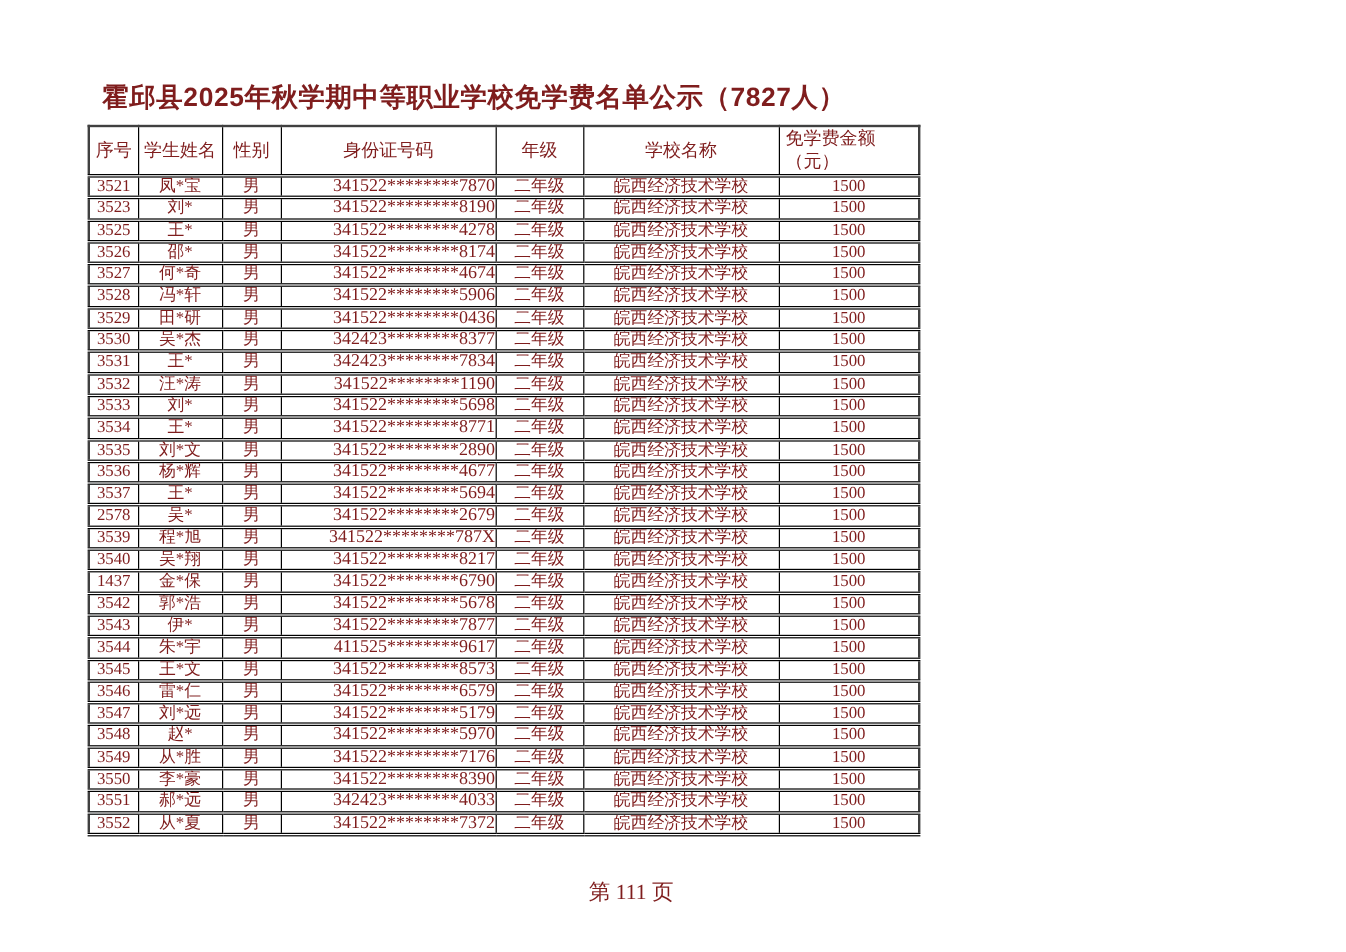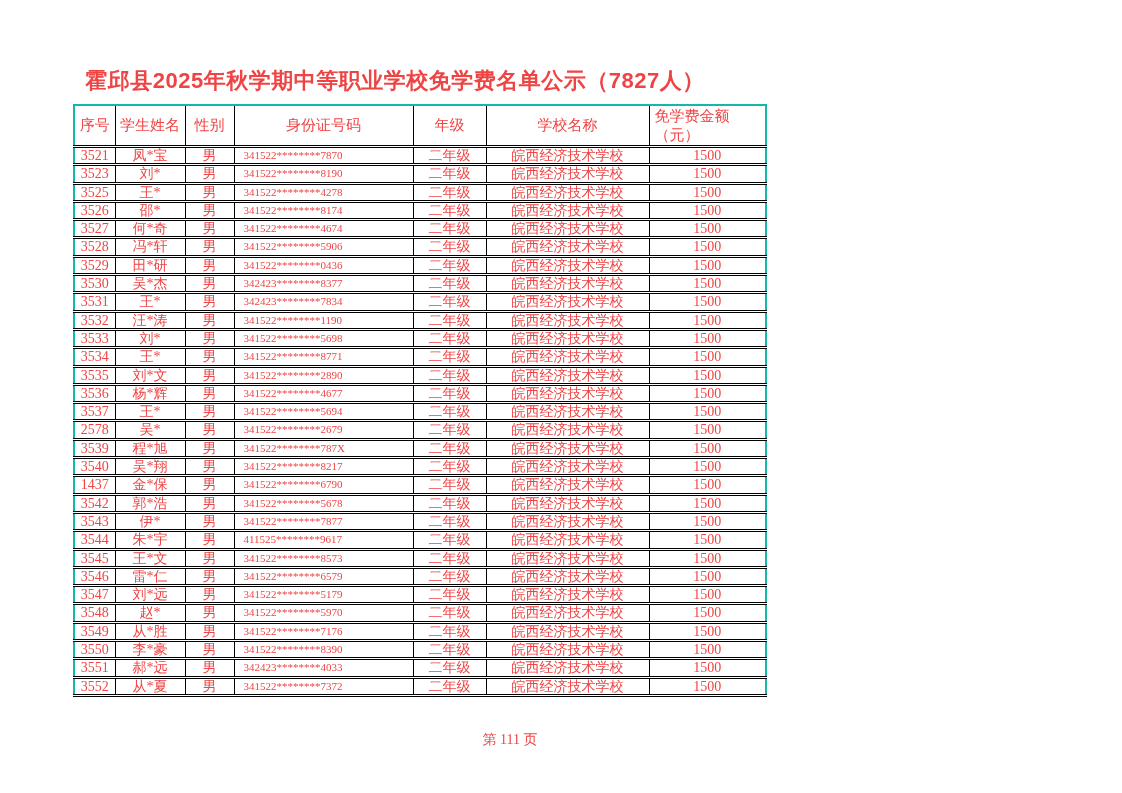--- a/index.html
+++ b/index.html
@@ -8,7 +8,7 @@
     width: 1122px;
     height: 793px;
     background: #ffffff;
-    color: #ef4444;
+    color: #7f1d1d;
     font-family: "Liberation Serif", "DejaVu Serif", serif;
     overflow: hidden;
   }

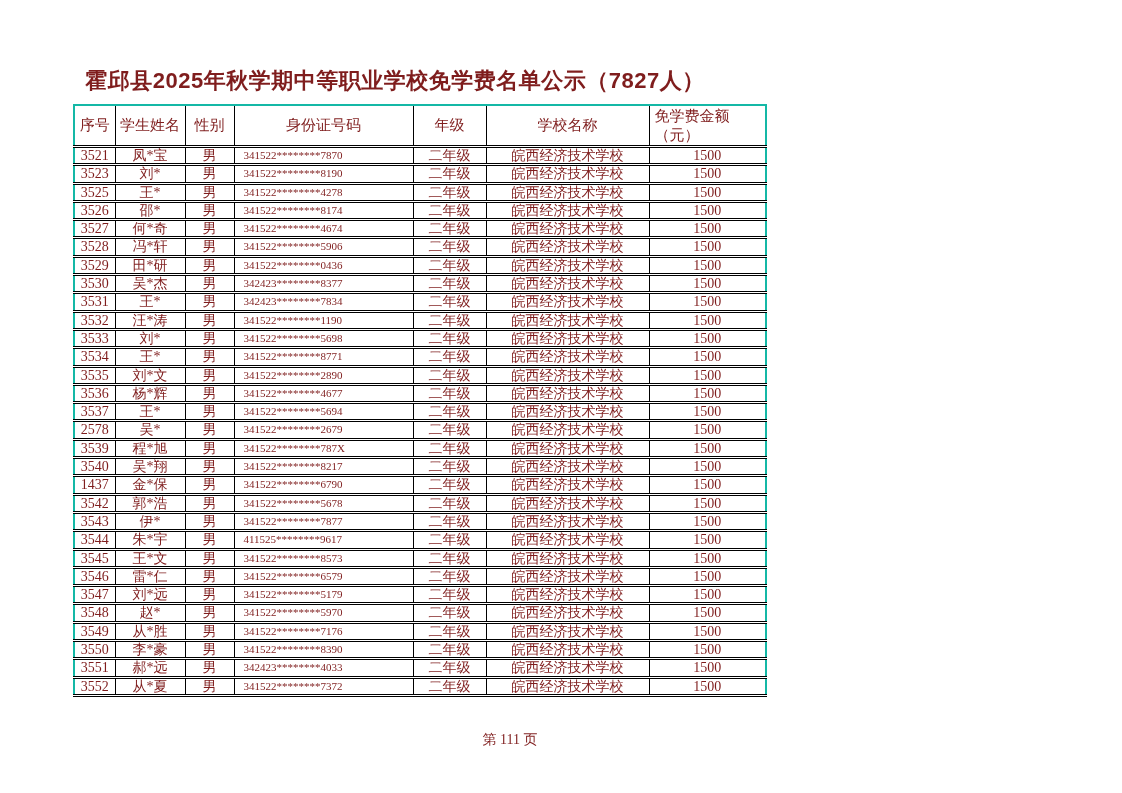--- a/index.html
+++ b/index.html
@@ -31,7 +31,7 @@
     width: 692px;
     table-layout: fixed;
     border-collapse: collapse;
-    border: 2px solid #14b8a6;
+    border: 2px solid #404040;
   }
   table.roster th {
     border-left: 1px solid #000000;

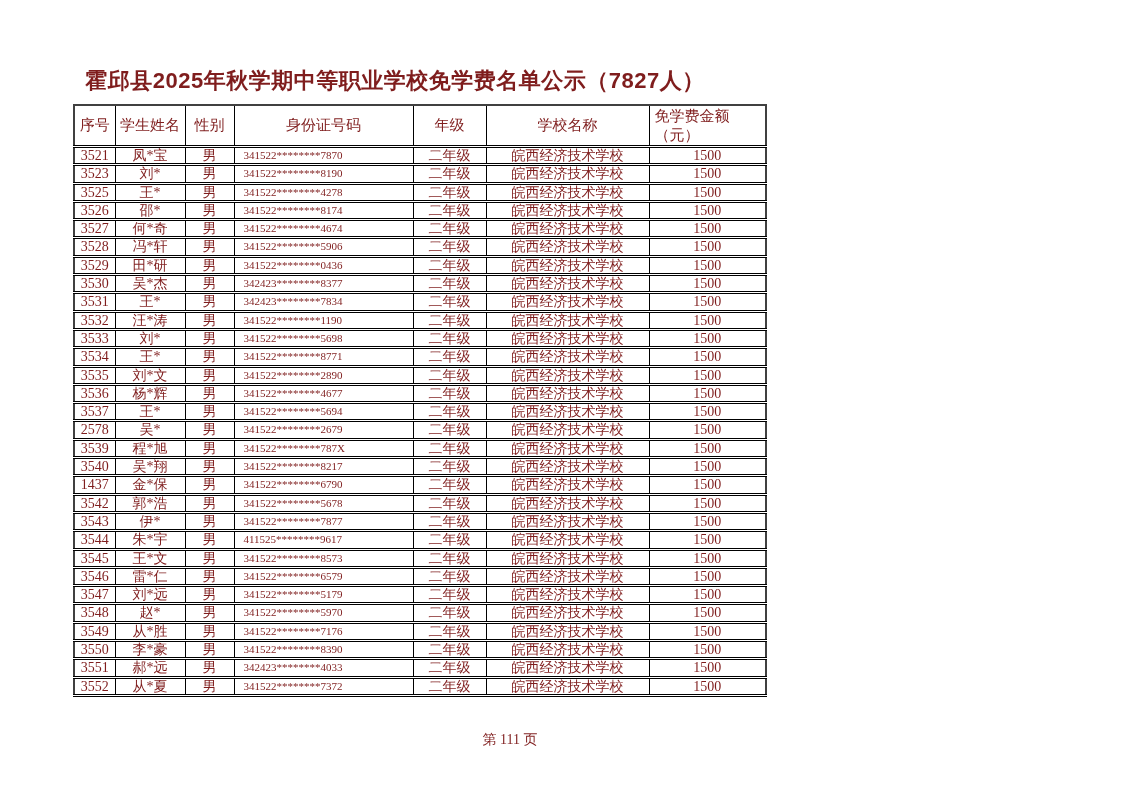--- a/index.html
+++ b/index.html
@@ -64,9 +64,9 @@
     overflow: hidden;
   }
   table.roster td.col-id_number {
-    text-align: left;
+    text-align: right;
     padding-left: 9px;
-    font-size: 11px;
+    font-size: 15px;
   }
   .page-footer {
     position: absolute;

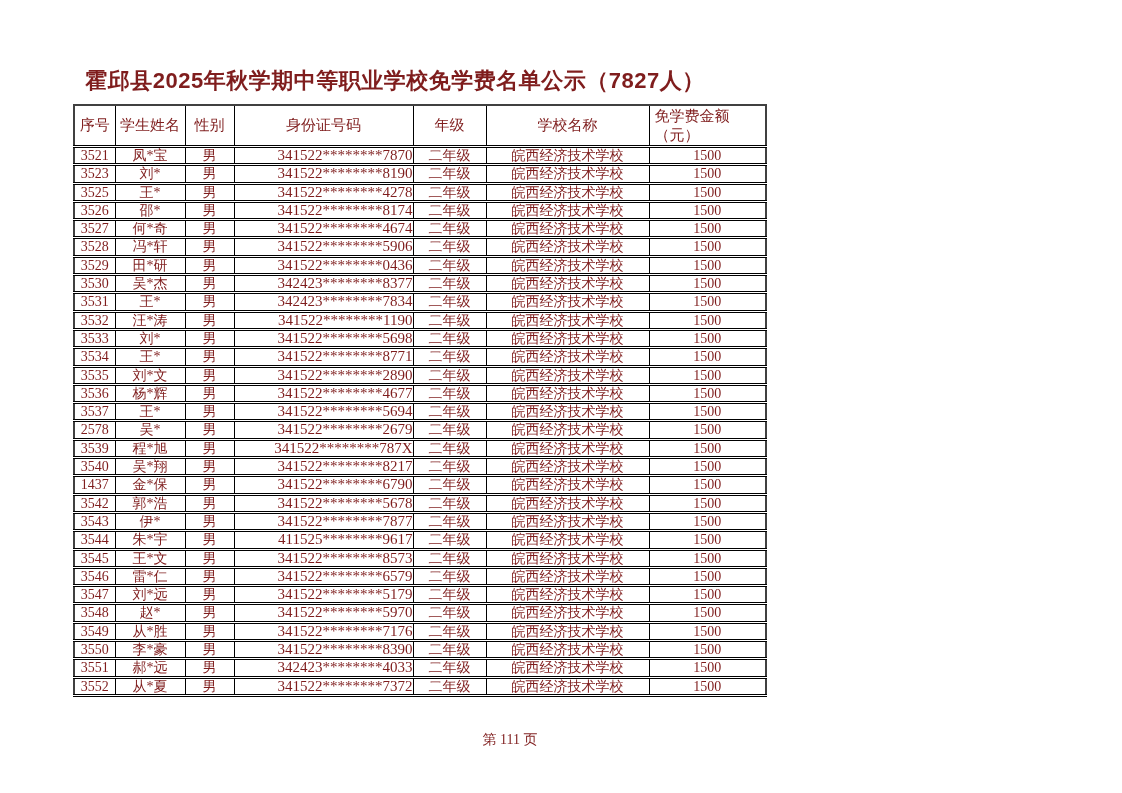--- a/index.html
+++ b/index.html
@@ -74,8 +74,9 @@
     left: 0;
     width: 1020px;
     text-align: center;
-    font-size: 14px;
+    font-size: 18px;
     white-space: pre;
+    padding-left: 16px;
   }
 </style>
 </head>

